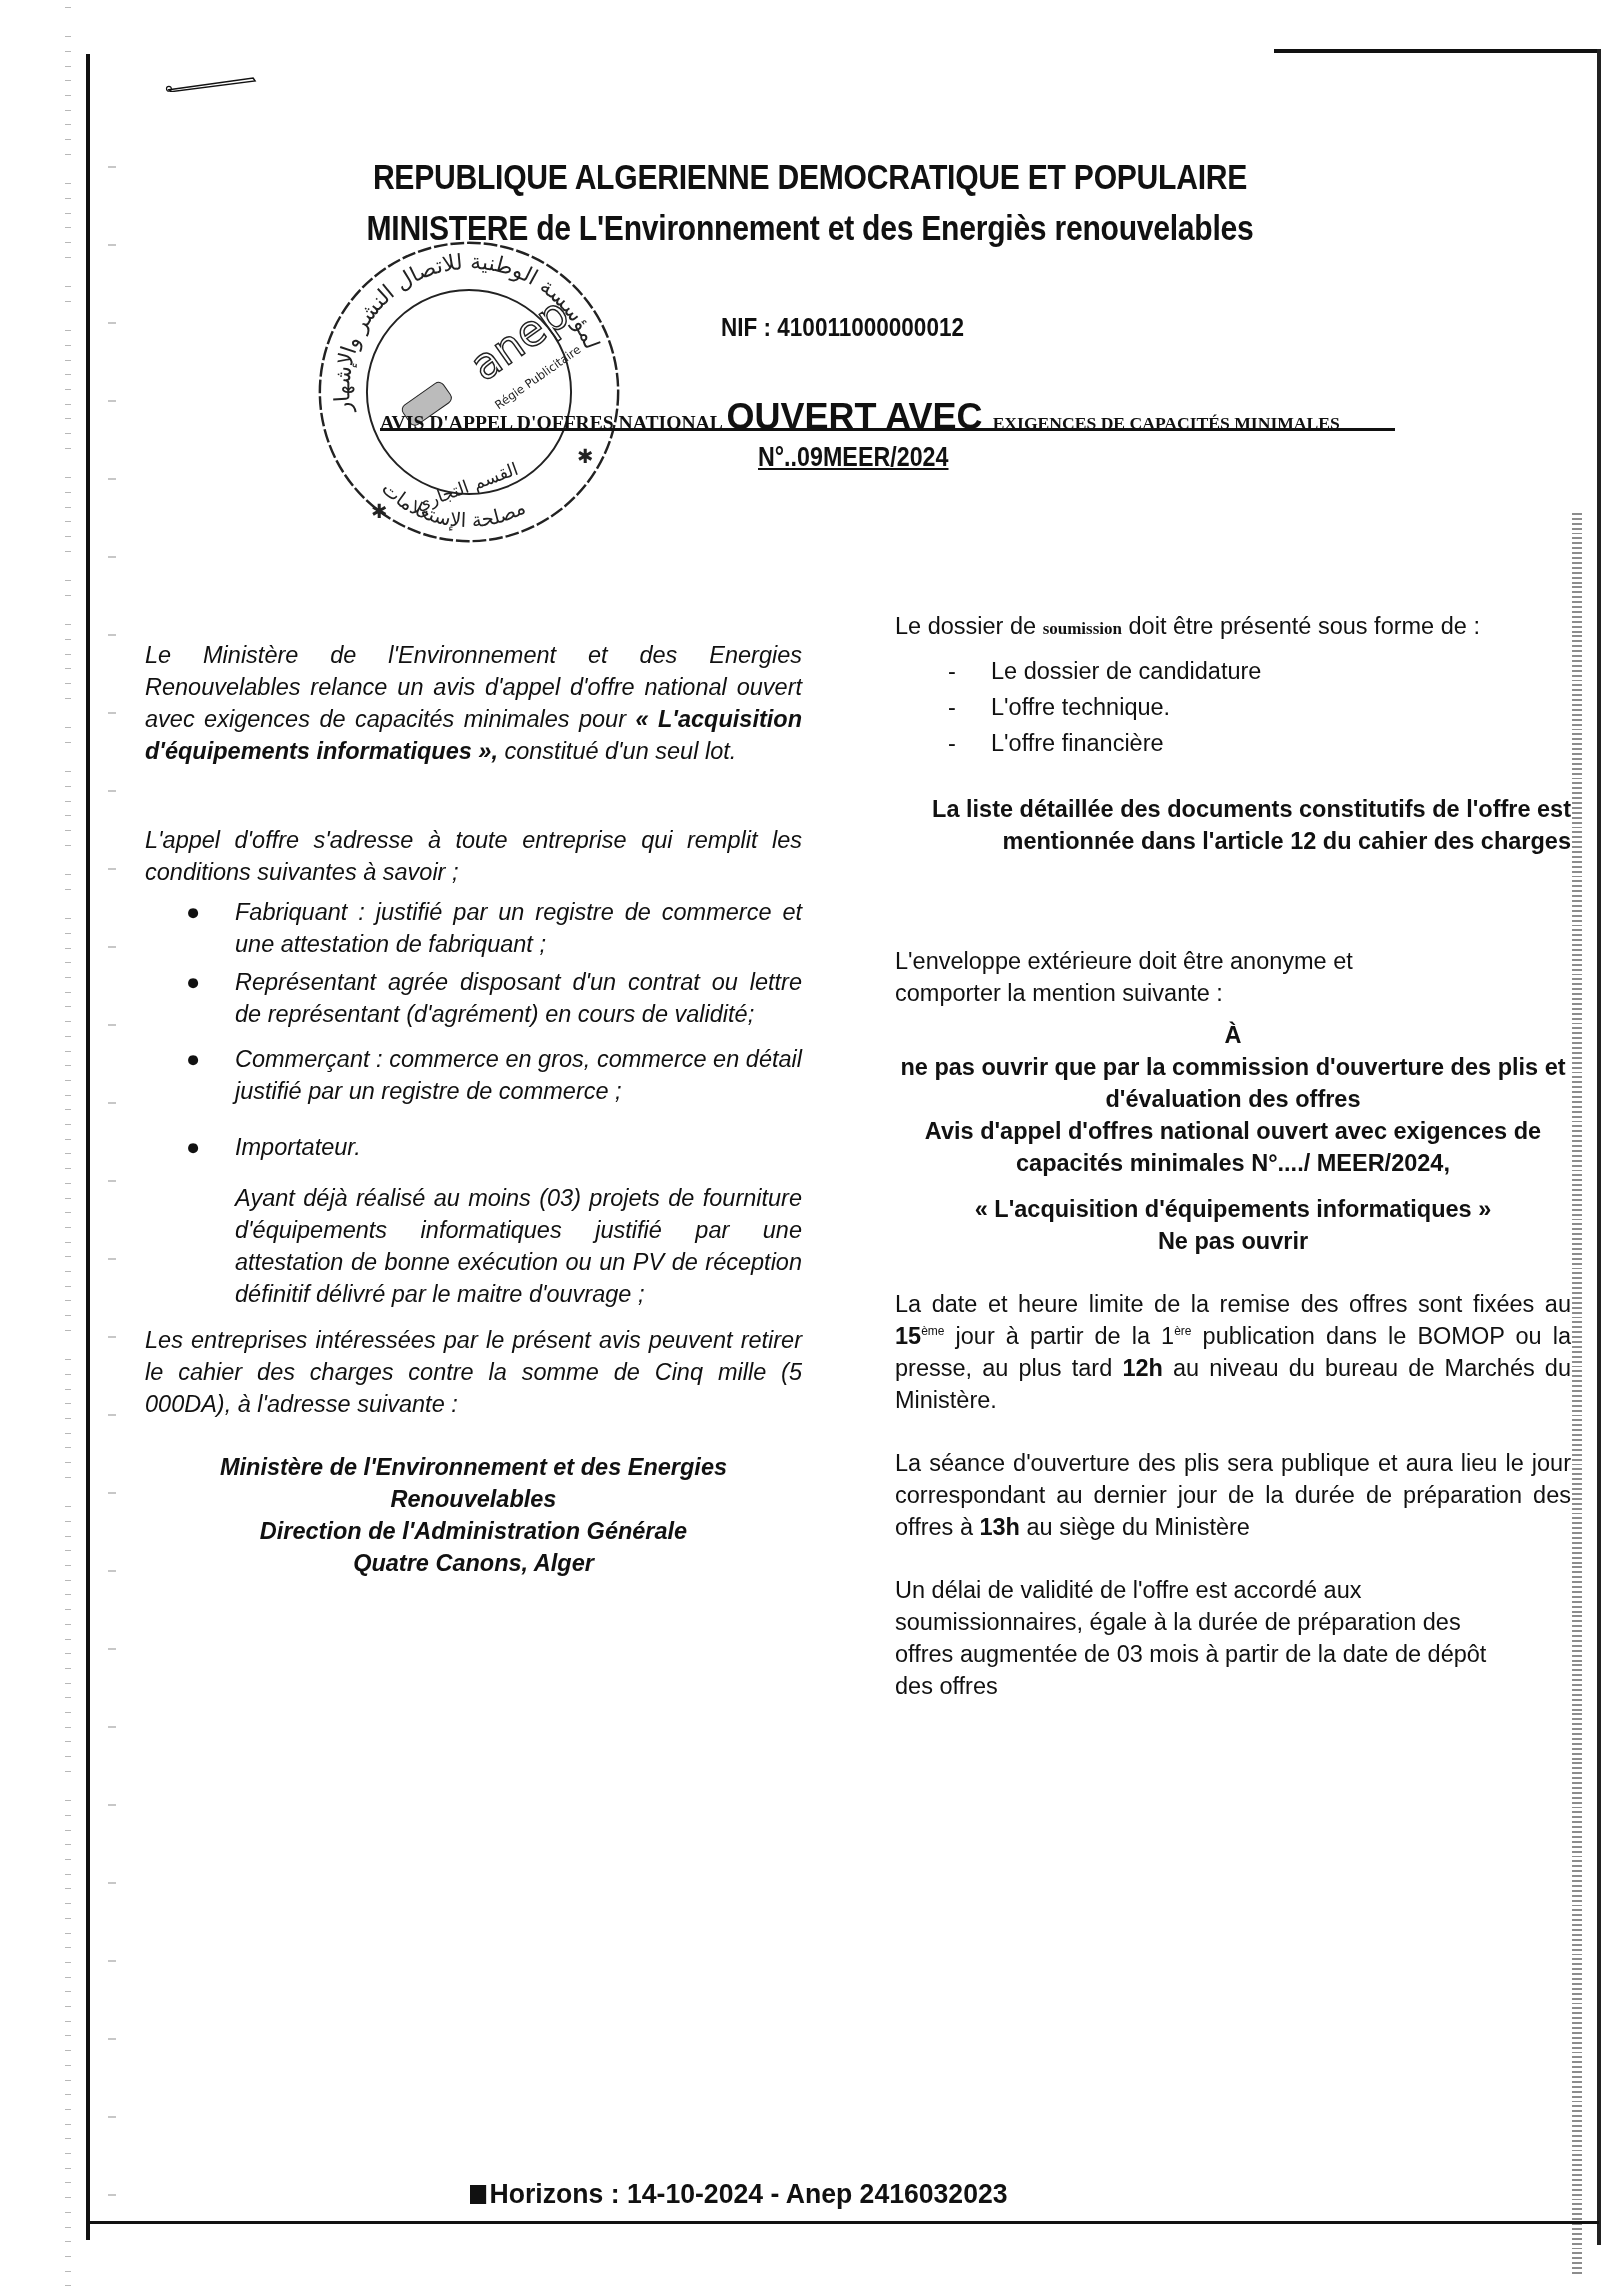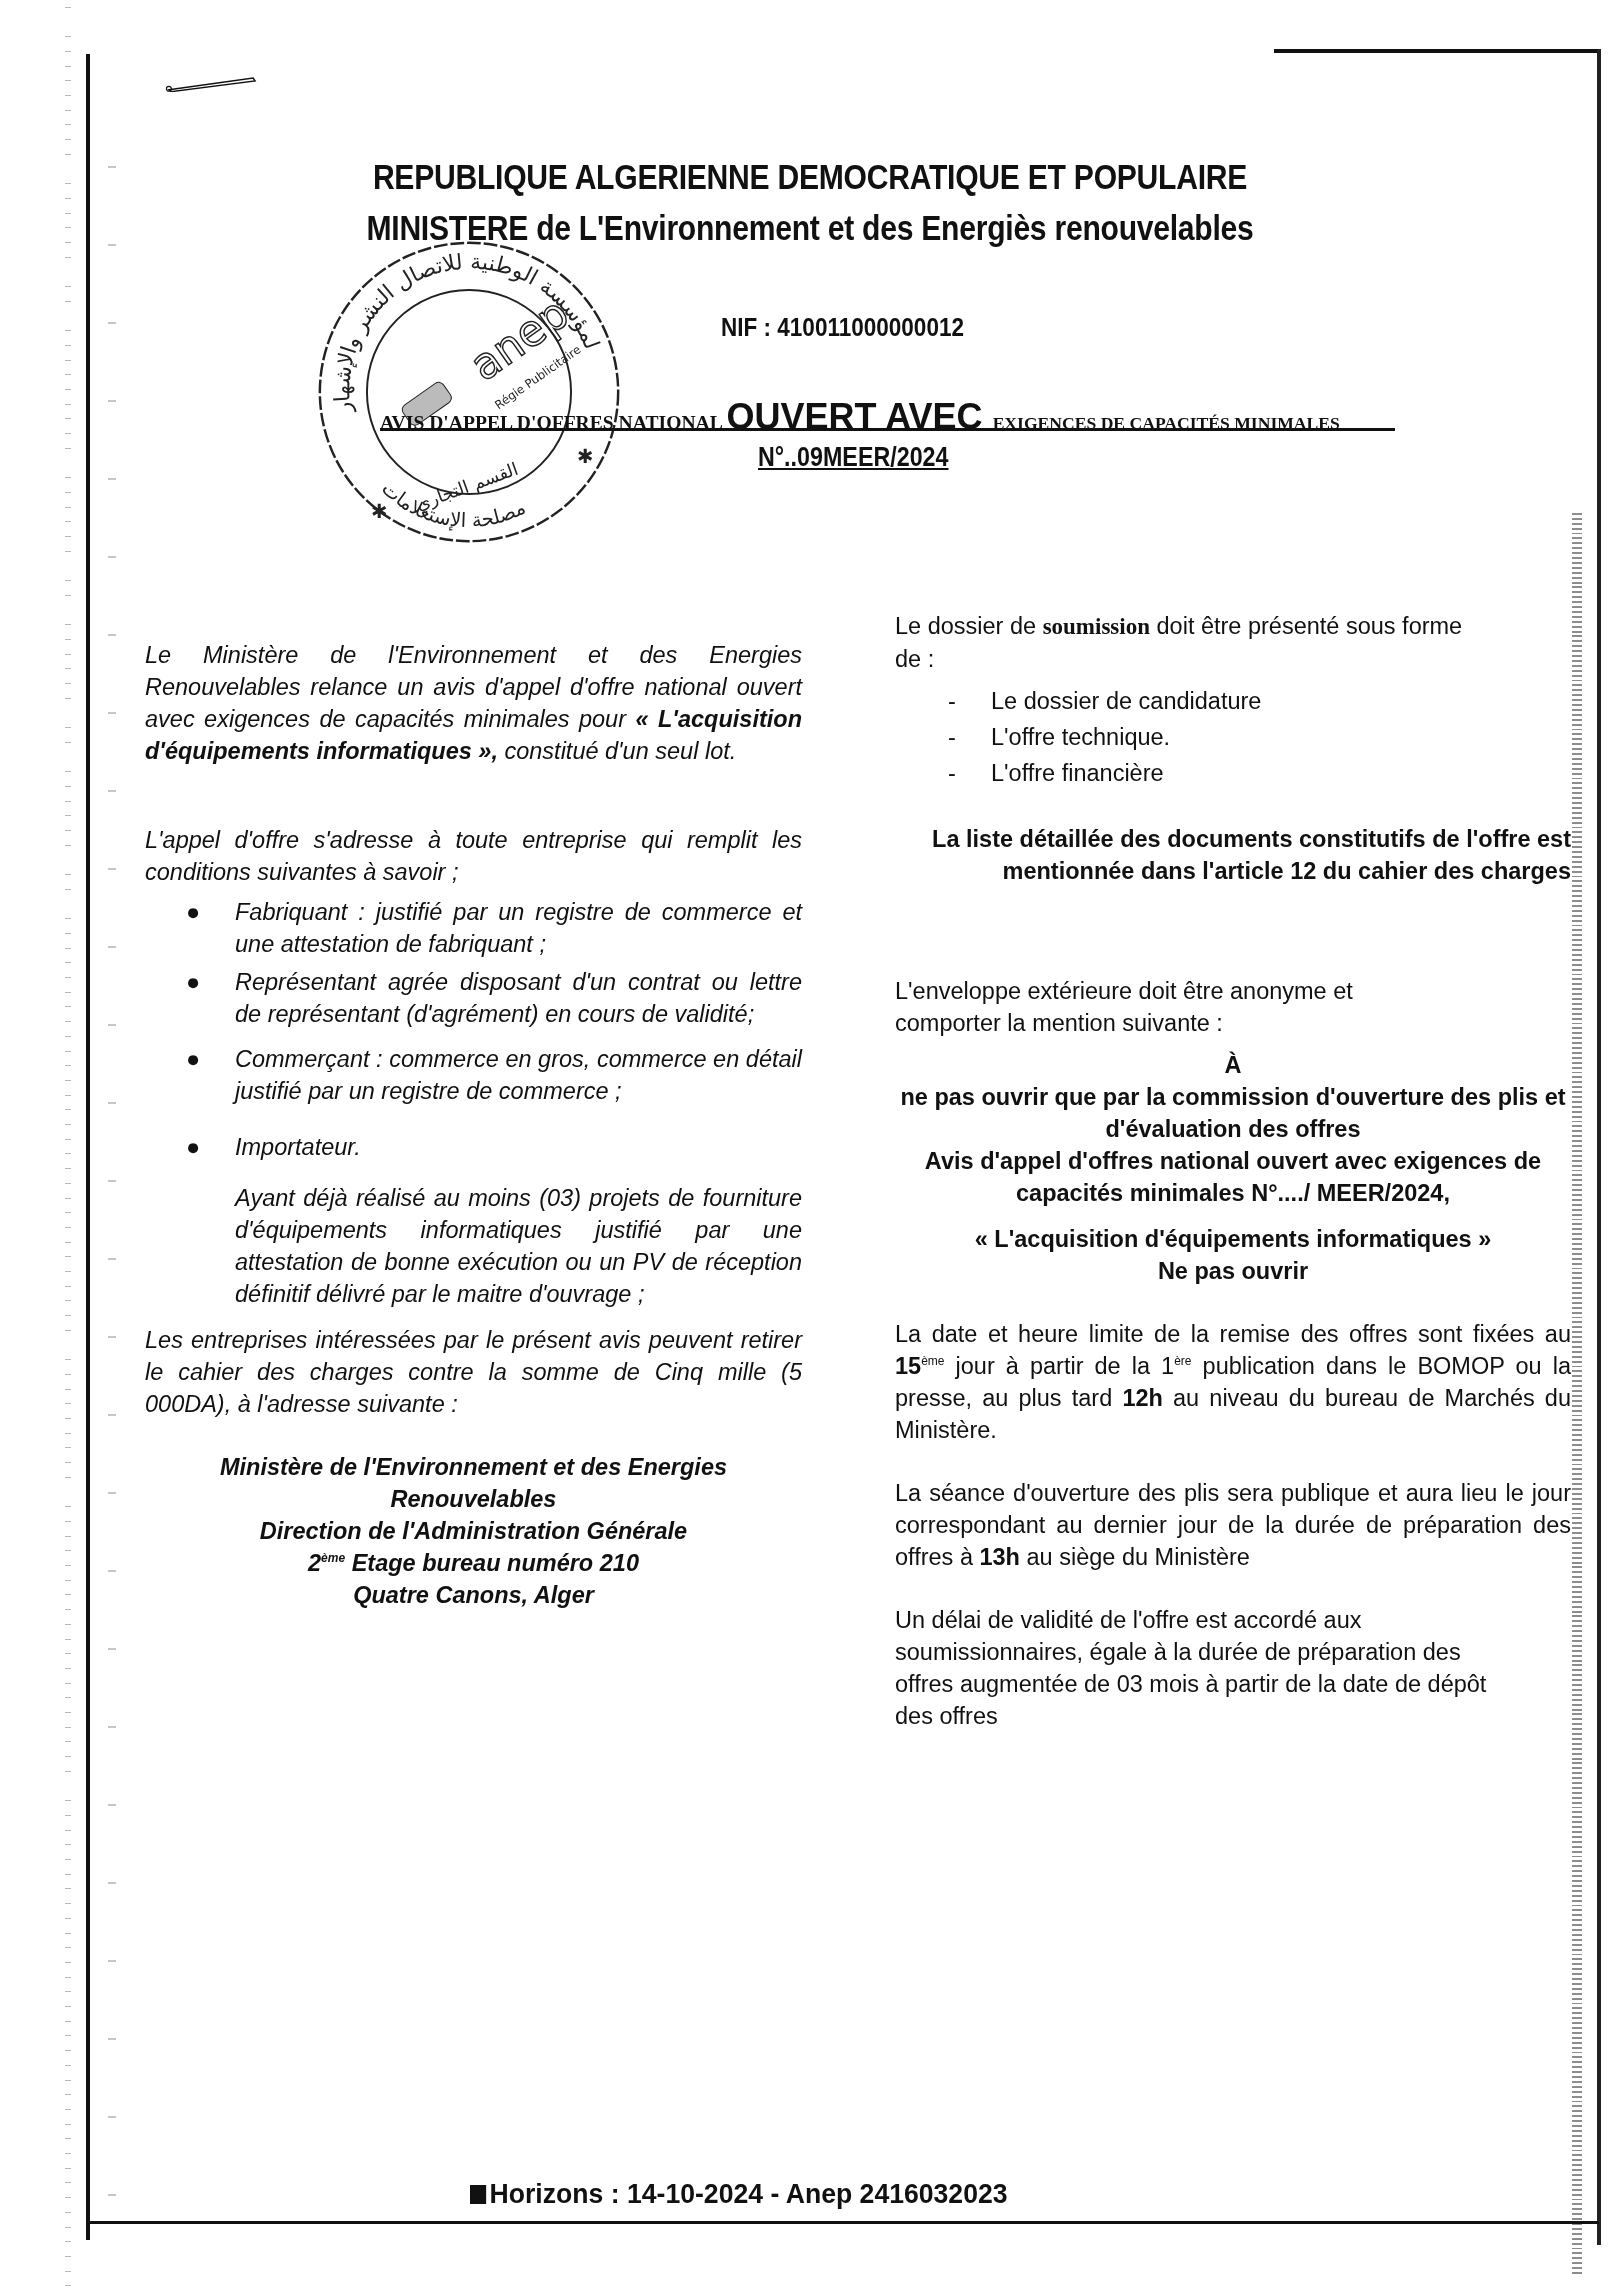--- a/index.html
+++ b/index.html
@@ -39,7 +39,7 @@
   .dashes { list-style: none; margin: 9.8px 0 0 0; padding: 0; }
   .dashes li { position: relative; padding-left: 96px; margin-bottom: 3.9px; }
   .dashes li .dash { position: absolute; left: 53px; top: 0; }
-  .serif-bold { font-family: "Liberation Serif", serif; font-weight: bold; font-size: 23px; }
+  .serif-bold { font-family: "Liberation Serif", serif; font-weight: bold; font-size: 17px; }
   b { font-weight: bold; }
   sup { font-size: 12px; line-height: 0; }
 

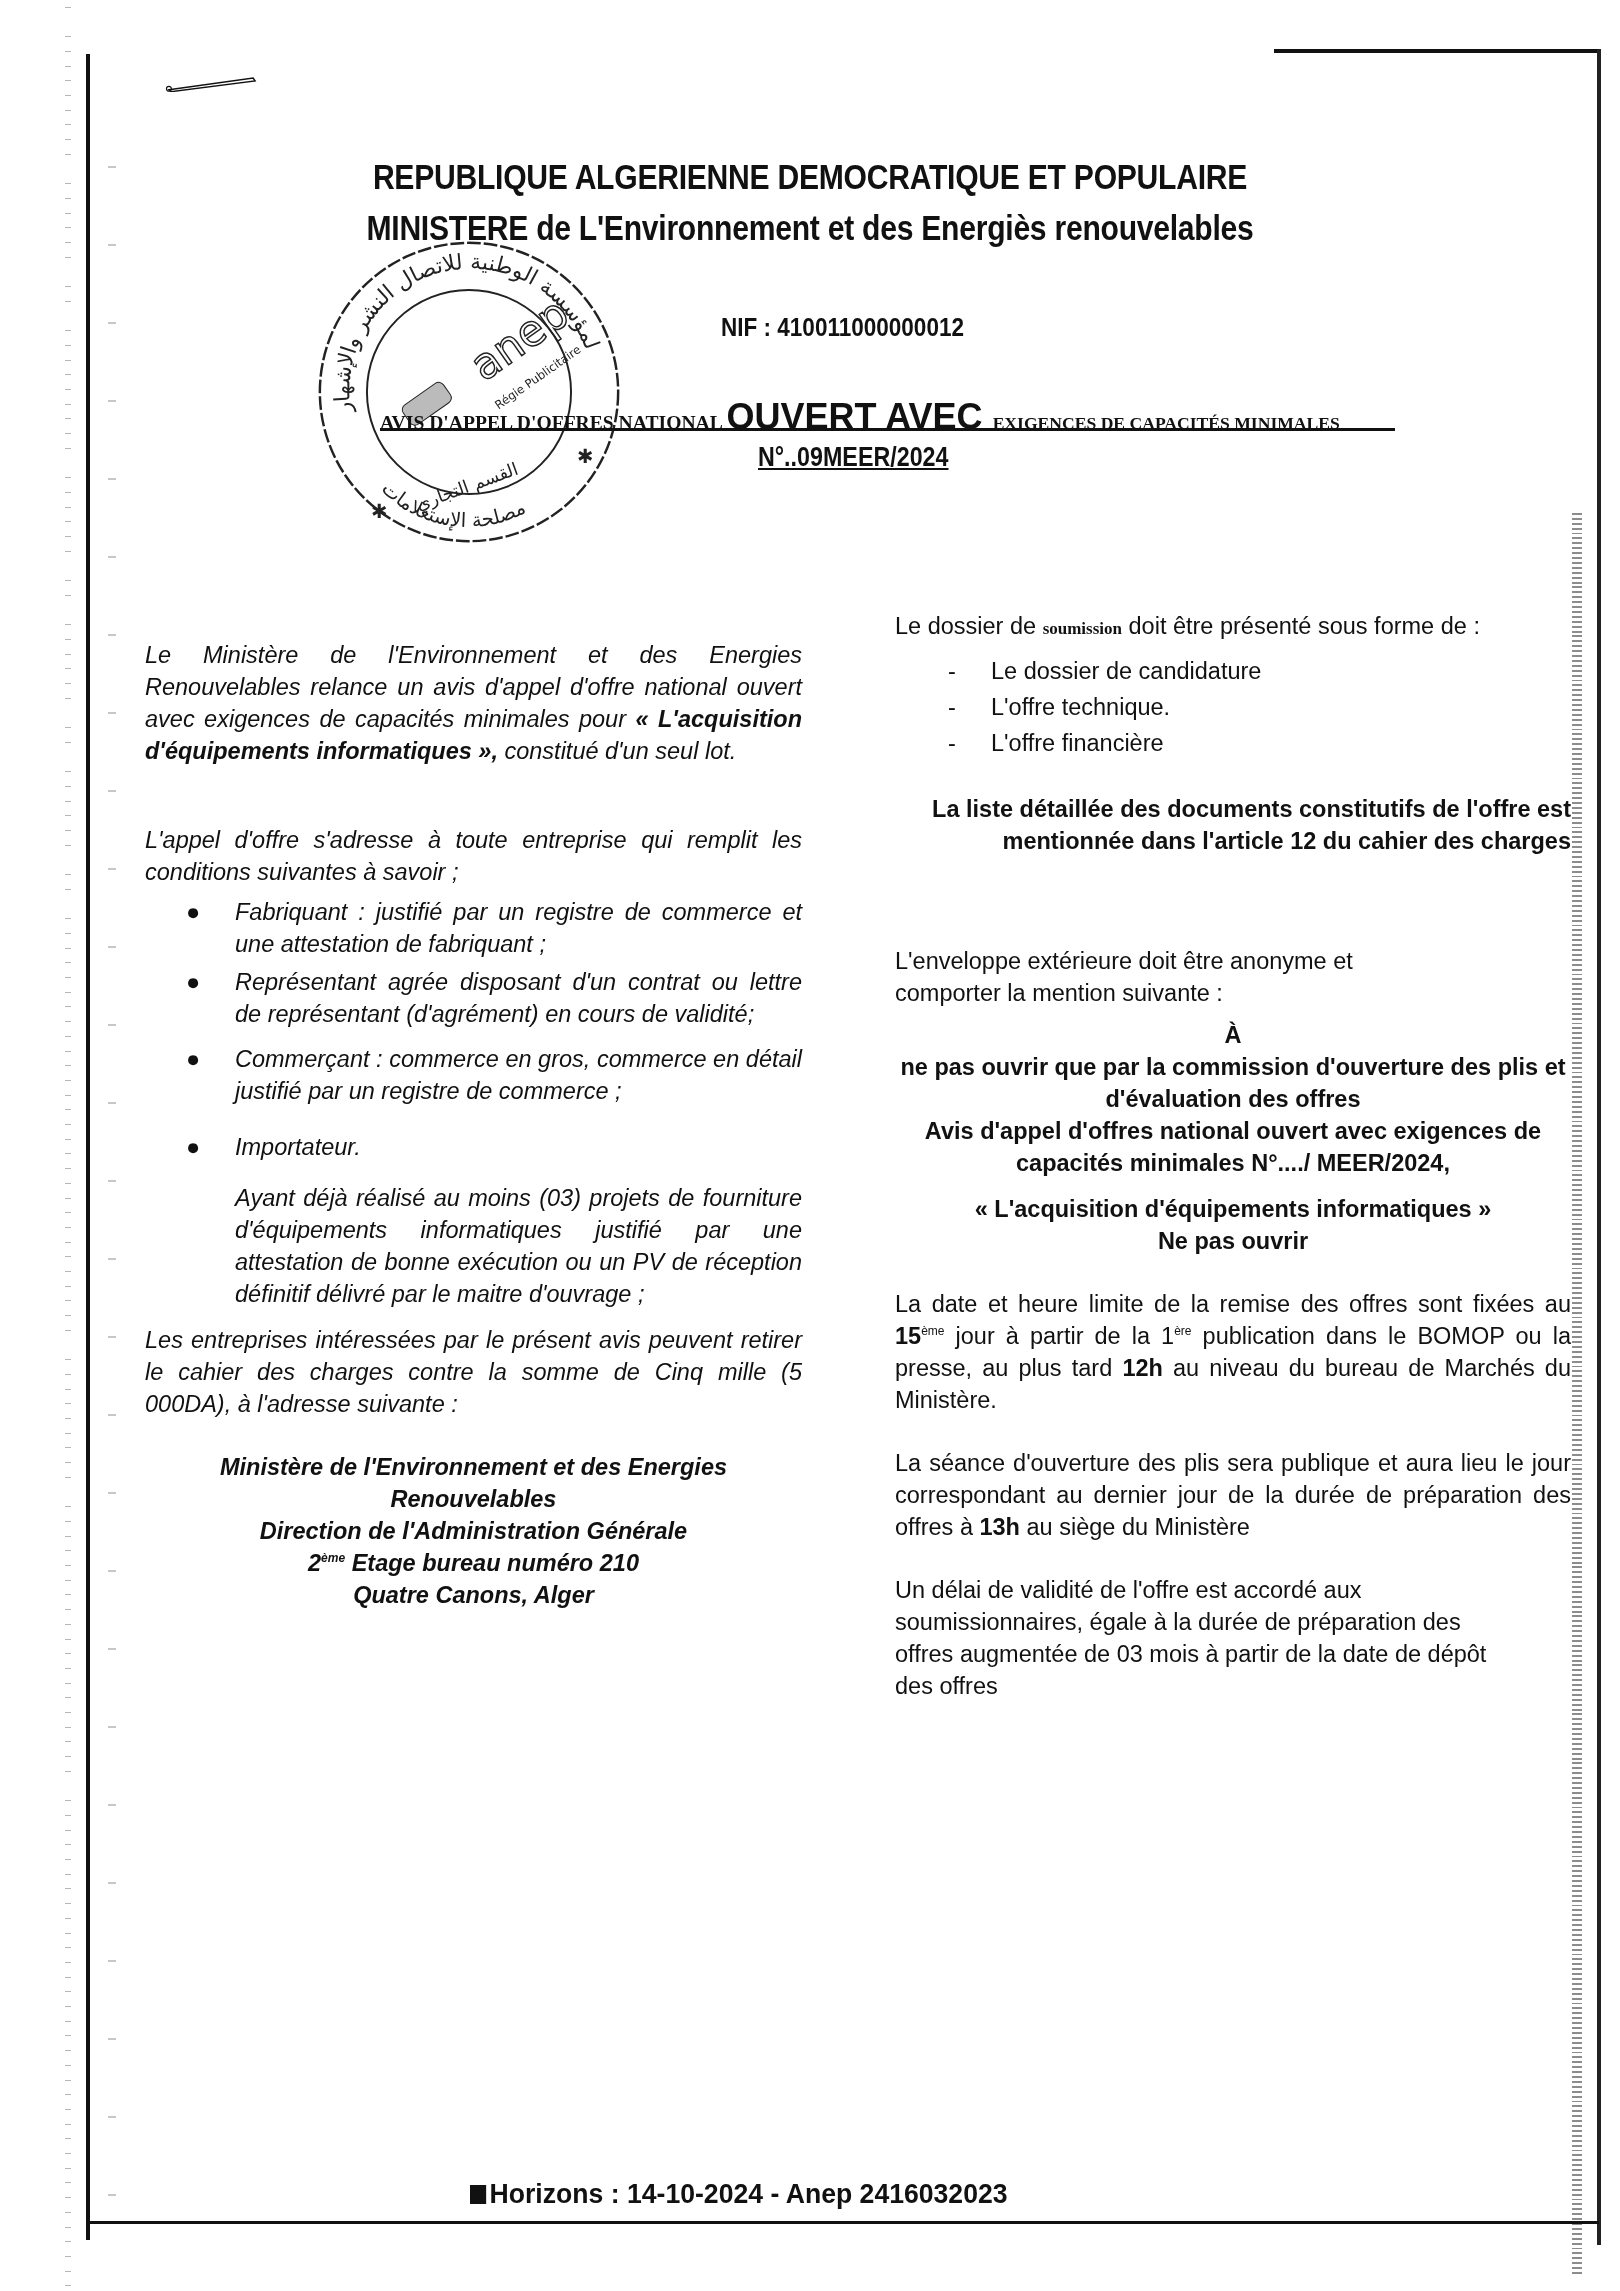--- a/index.html
+++ b/index.html
@@ -111,7 +111,6 @@
     <div>Ministère de l'Environnement et des Energies</div>
     <div>Renouvelables</div>
     <div>Direction de l'Administration Générale</div>
-    <div><span>2</span><sup>ème</sup><span> Etage bureau numéro 210</span></div>
     <div>Quatre Canons, Alger</div>
   </div>
 </div>

